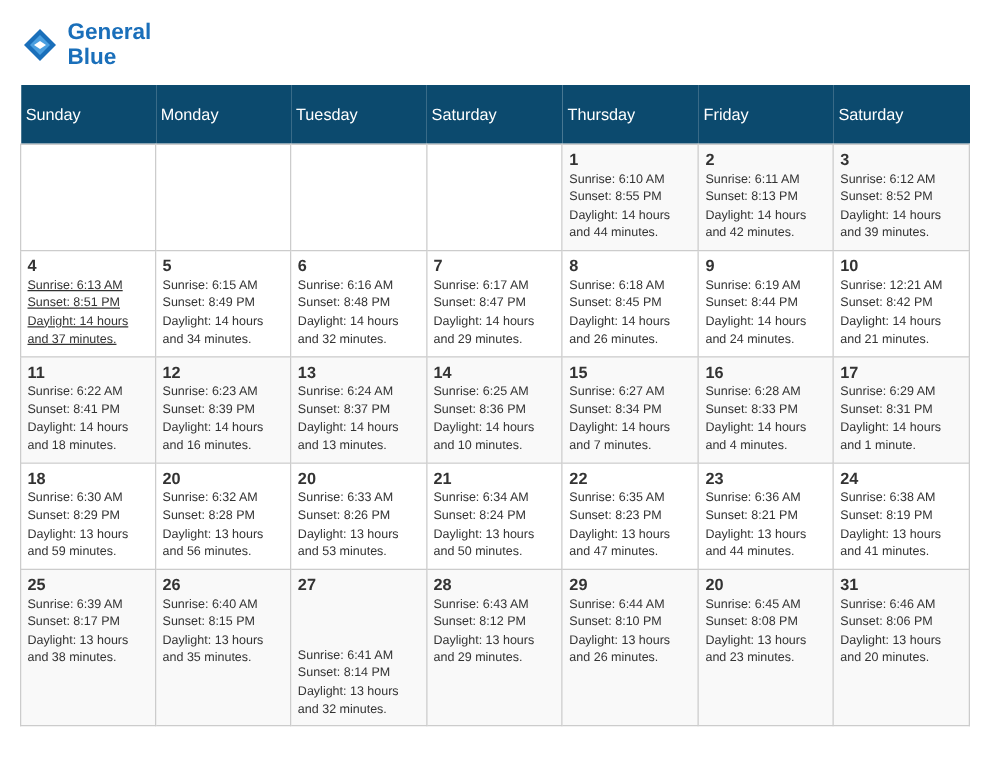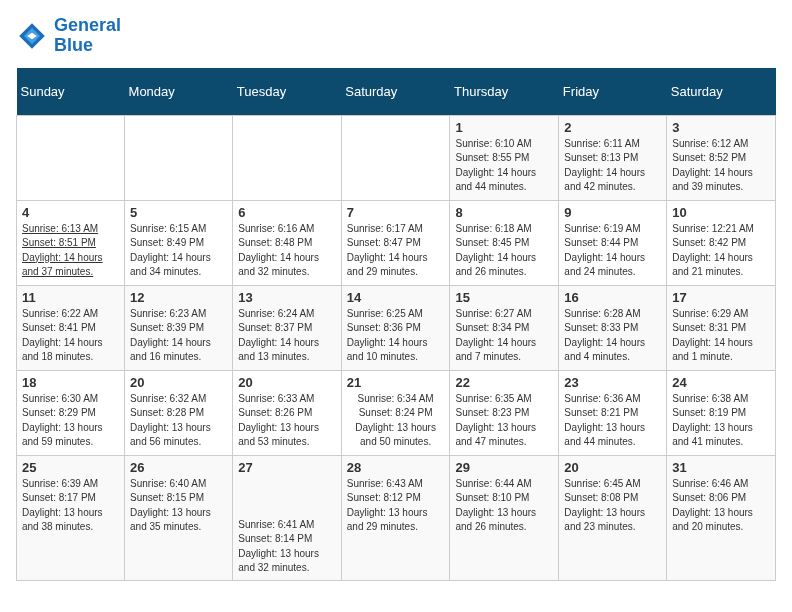--- a/index.html
+++ b/index.html
@@ -273,7 +273,7 @@
         </td>
         <td>
           <div class="day-num">21</div>
-          <div class="day-info" style="white-space: pre-line; text-align: center;">Sunrise: 6:34 AM
+          <div class="day-info" style="white-space: pre-line;">Sunrise: 6:34 AM
 Sunset: 8:24 PM
 Daylight: 13 hours
 and 50 minutes.</div>

